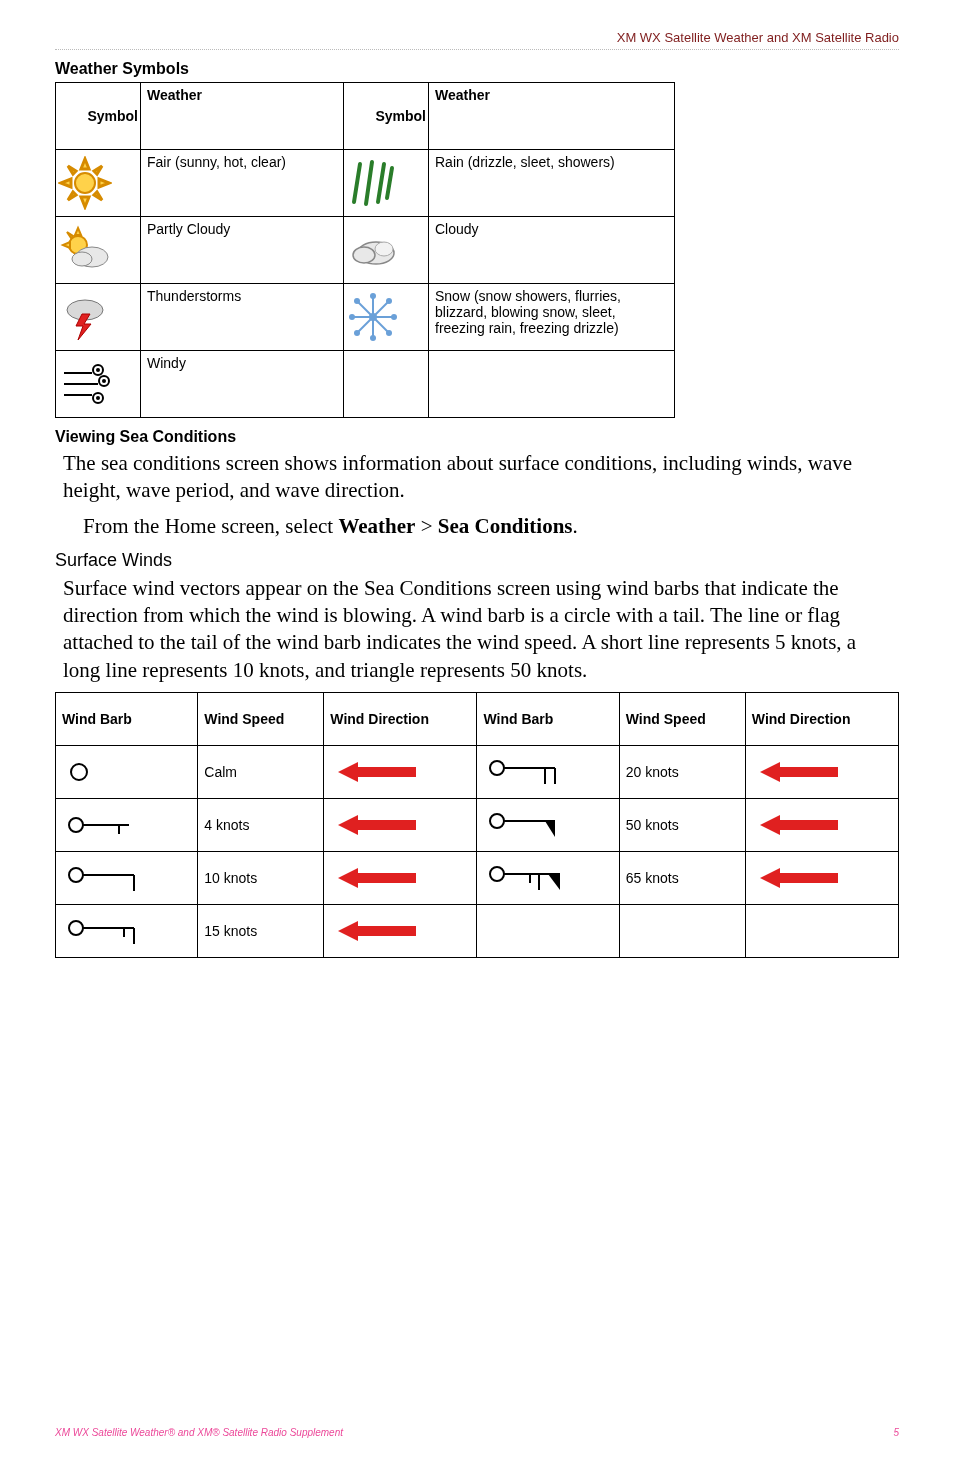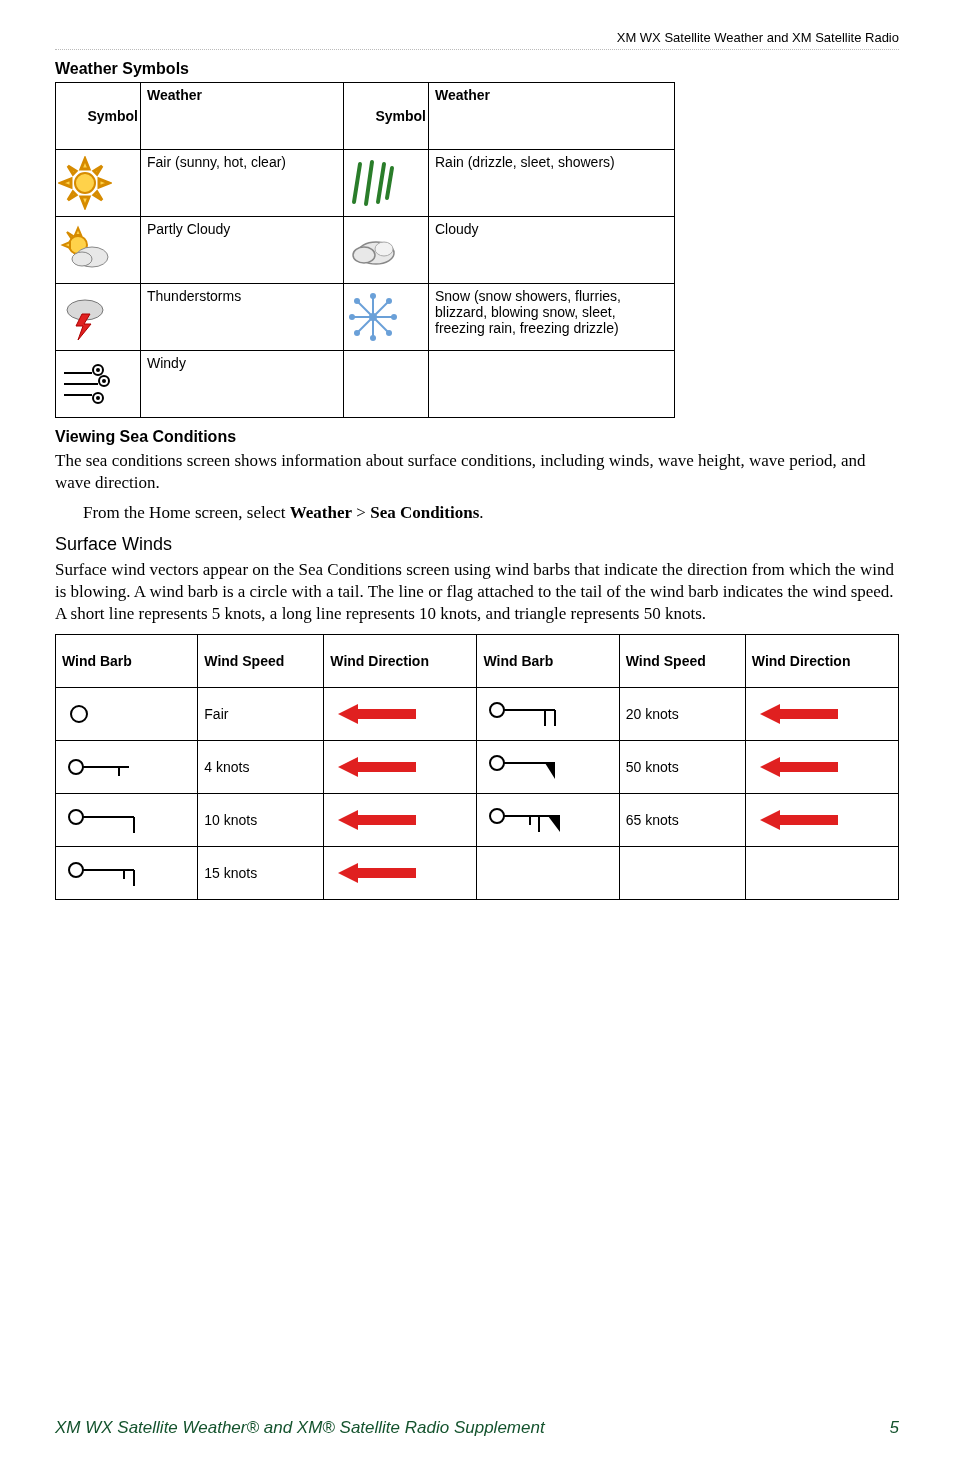--- a/index.html
+++ b/index.html
@@ -14,7 +14,7 @@
     box-sizing: border-box;
     padding: 30px 55px 40px 55px;
   }
-  .header-row { display: flex; justify-content: flex-end; color: #000000; font-size: 13px; margin-bottom: 4px; }
+  .header-row { display: flex; justify-content: flex-end; color: #7f1d1d; font-size: 13px; margin-bottom: 4px; }
   .dotted-rule { border-top: 1px dotted #bbb; margin-bottom: 10px; }
   .section-heading { font-weight: bold; font-size: 16px; margin: 10px 0 4px; }
   .sub-heading { font-weight: normal; font-size: 18px; margin: 10px 0 2px; }

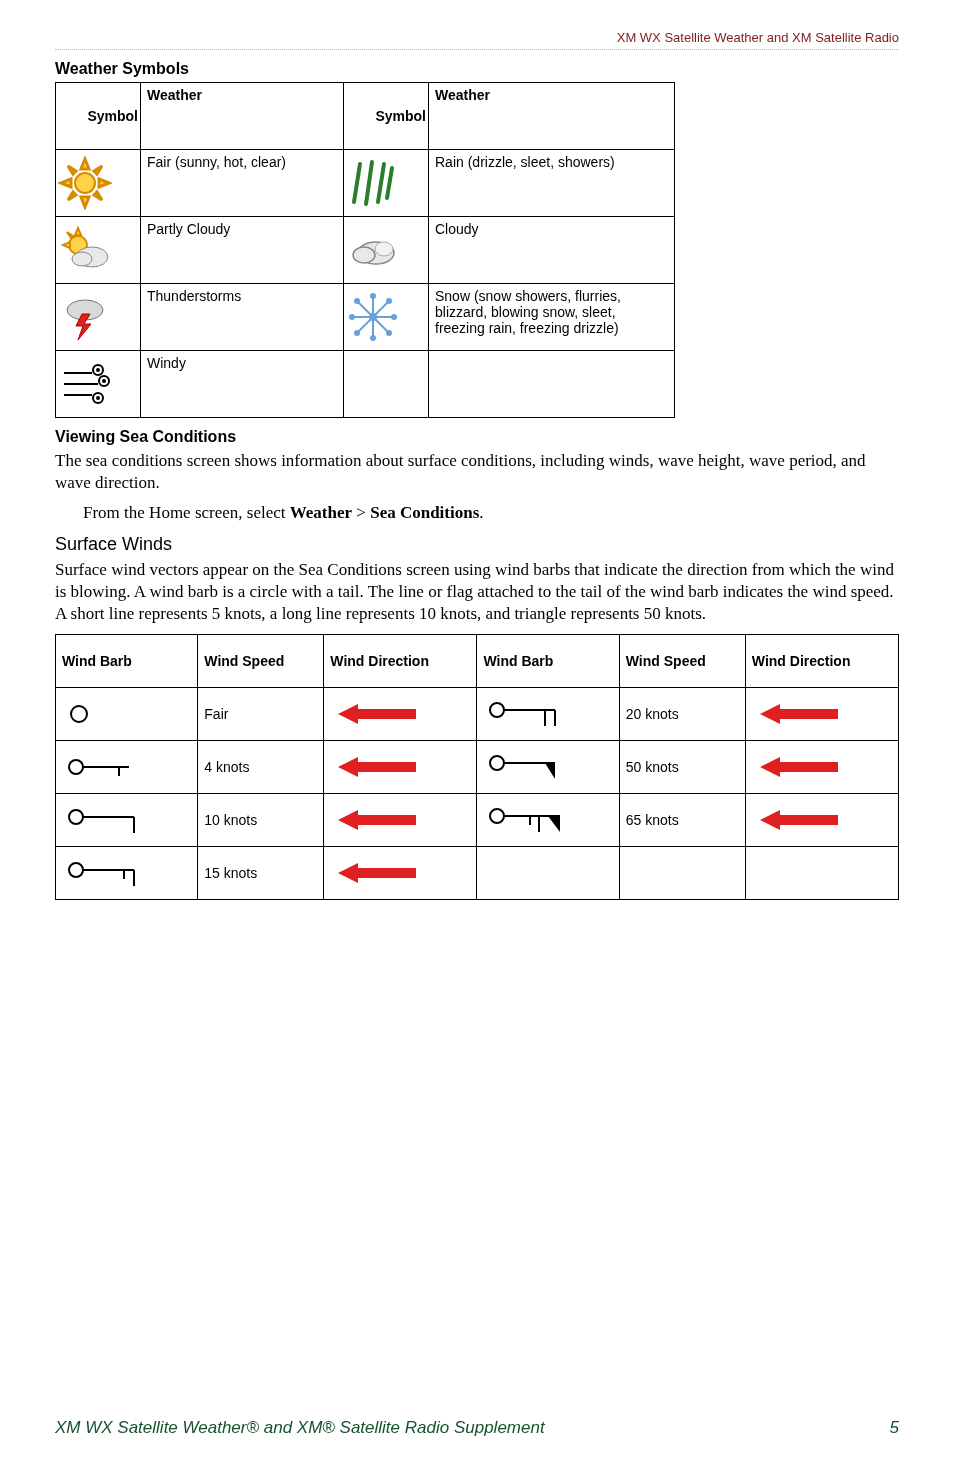--- a/index.html
+++ b/index.html
@@ -18,7 +18,7 @@
   .dotted-rule { border-top: 1px dotted #bbb; margin-bottom: 10px; }
   .section-heading { font-weight: bold; font-size: 16px; margin: 10px 0 4px; }
   .sub-heading { font-weight: normal; font-size: 18px; margin: 10px 0 2px; }
-  .body-text { font-family: Georgia, 'Times New Roman', serif; font-size: 17px; line-height: 1.3; margin: 4px 0 8px; }
+  .body-text { font-family: Georgia, 'Times New Roman', serif; font-size: 21px; line-height: 1.3; margin: 4px 8px 8px; }
   .body-text .bold { font-weight: bold; }
   .indent { margin-left: 28px; }
   table { border-collapse: collapse; }

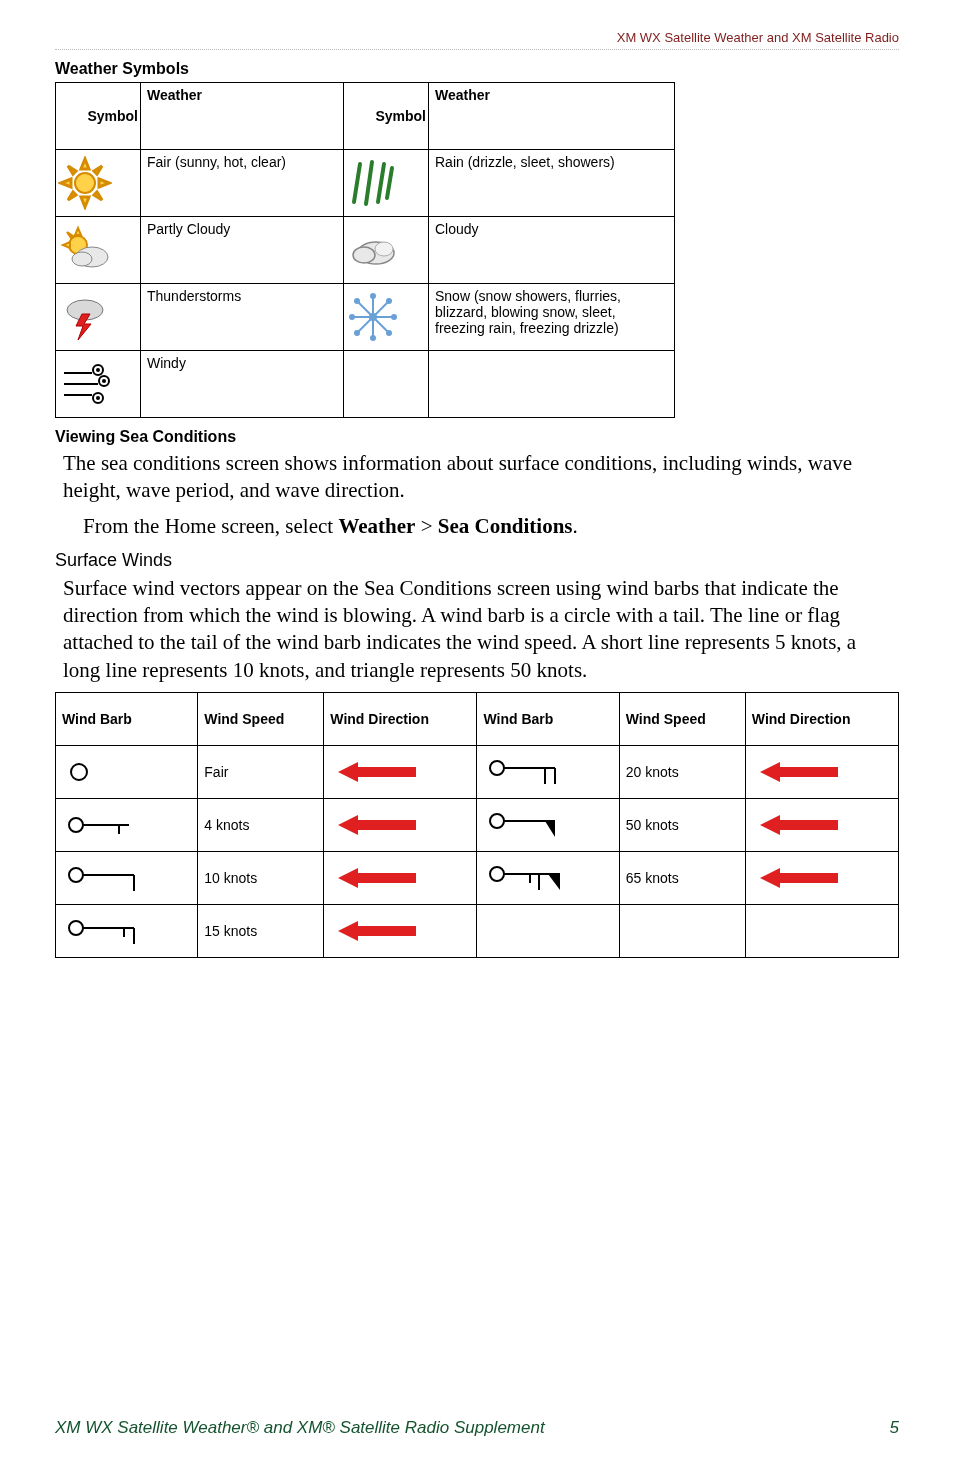--- a/index.html
+++ b/index.html
@@ -195,7 +195,7 @@
             <circle cx="15" cy="15" r="8" fill="none" stroke="#000" stroke-width="2"></circle>
           </svg>
         </td>
-    <td>Fair</td>
+    <td>Calm</td>
     <td class="arrow-cell">
           <svg width="100" height="30" viewBox="0 0 100 30">
             <polygon points="8,15 28,5 28,25" fill="#e02020"></polygon>

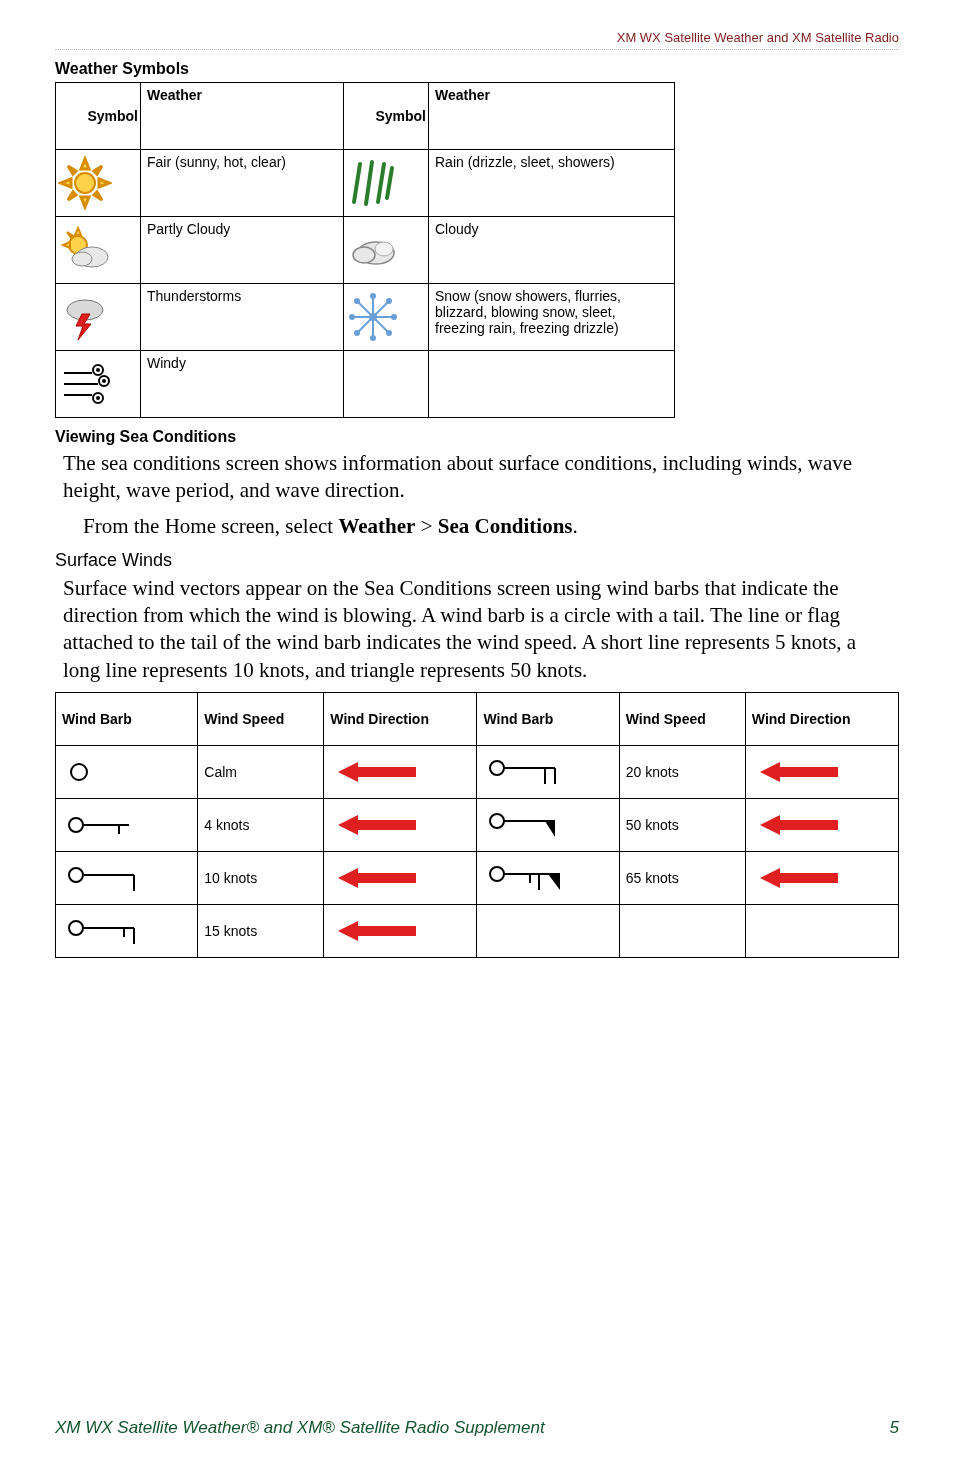--- a/index.html
+++ b/index.html
@@ -30,7 +30,7 @@
   .wind-table { width: 100%; border-radius: 30px; }
   .wind-table td, .wind-table th { height: 44px; vertical-align: middle; }
   .wind-table td.barb { text-align:left; padding-left:8px;}
-  .footer { position: absolute; bottom: 30px; left: 55px; right: 55px; display: flex; justify-content: space-between; font-style: italic; color: #14532d; font-size: 17px; }
+  .footer { position: absolute; bottom: 30px; left: 55px; right: 55px; display: flex; justify-content: space-between; font-style: italic; color: #ec4899; font-size: 10px; }
   .pgnum { font-style: italic; }
   
   .arrow-cell { text-align:left; }

